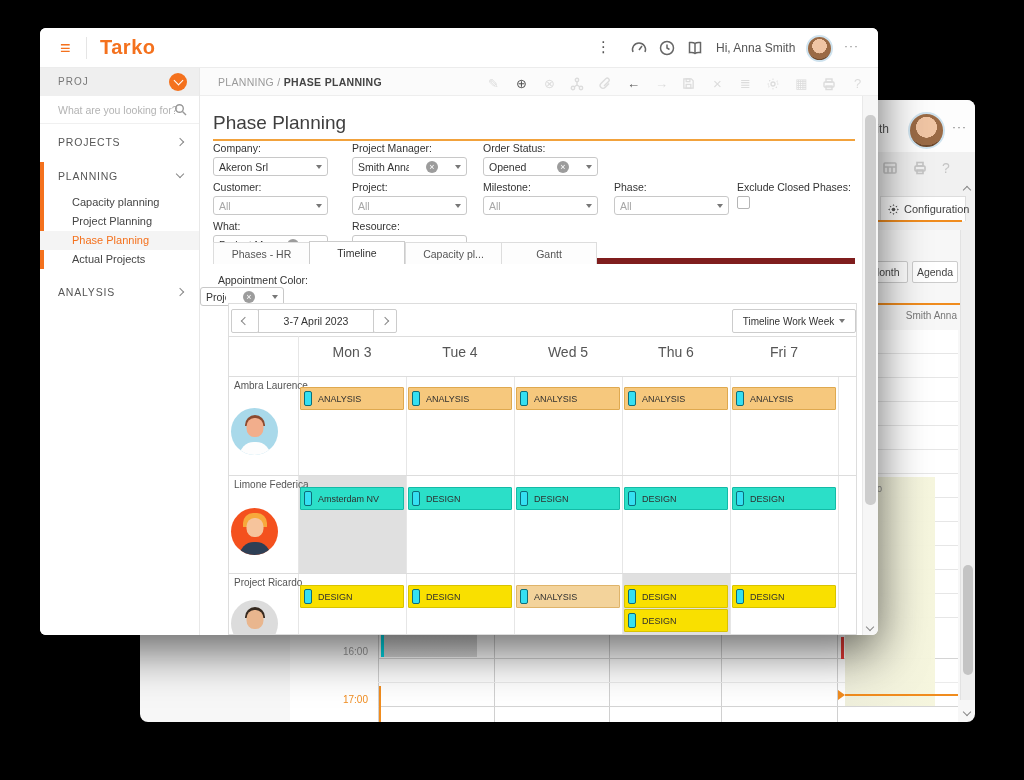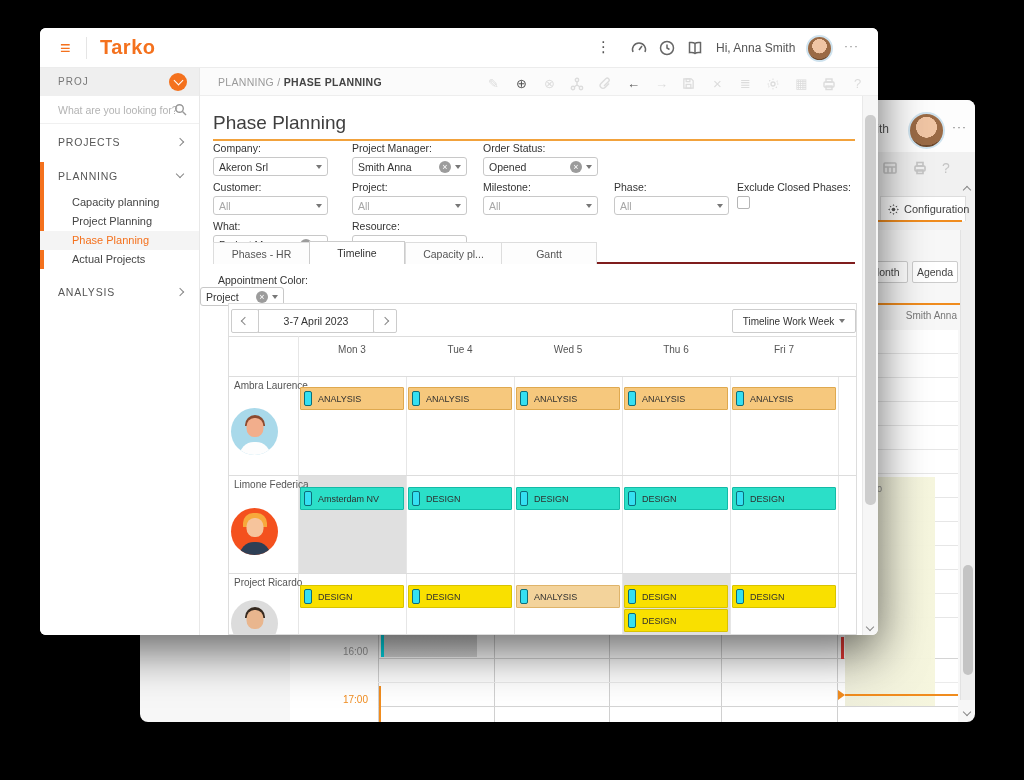--- a/index.html
+++ b/index.html
@@ -71,7 +71,7 @@
   .titlehr{position:absolute;left:173px;top:111px;width:642px;height:2px;background:#f2a23c}
   .fg{position:absolute}
   .fg .fl{font-size:10.5px;font-weight:normal;color:#333;display:block;margin-bottom:3px}
-  .field{width:115px;height:19px;border:1px solid #c8c8c8;border-radius:3px;background:#fff;display:flex;align-items:center;padding:0 5px;font-size:10.5px;color:#333;gap:4px}
+  .field{width:115px;height:19px;border:1px solid #c8c8c8;border-radius:3px;background:#fff;display:flex;align-items:center;padding:0 5px;font-size:10.5px;color:#333;gap:17px}
   .field .v{flex:1;overflow:hidden;white-space:nowrap}
   .field .v.muted{color:#a6a6a6}
   .clr{width:12px;height:12px;border-radius:50%;background:#9c9c9c;color:#fff;font-size:9px;line-height:12px;text-align:center;flex:none}

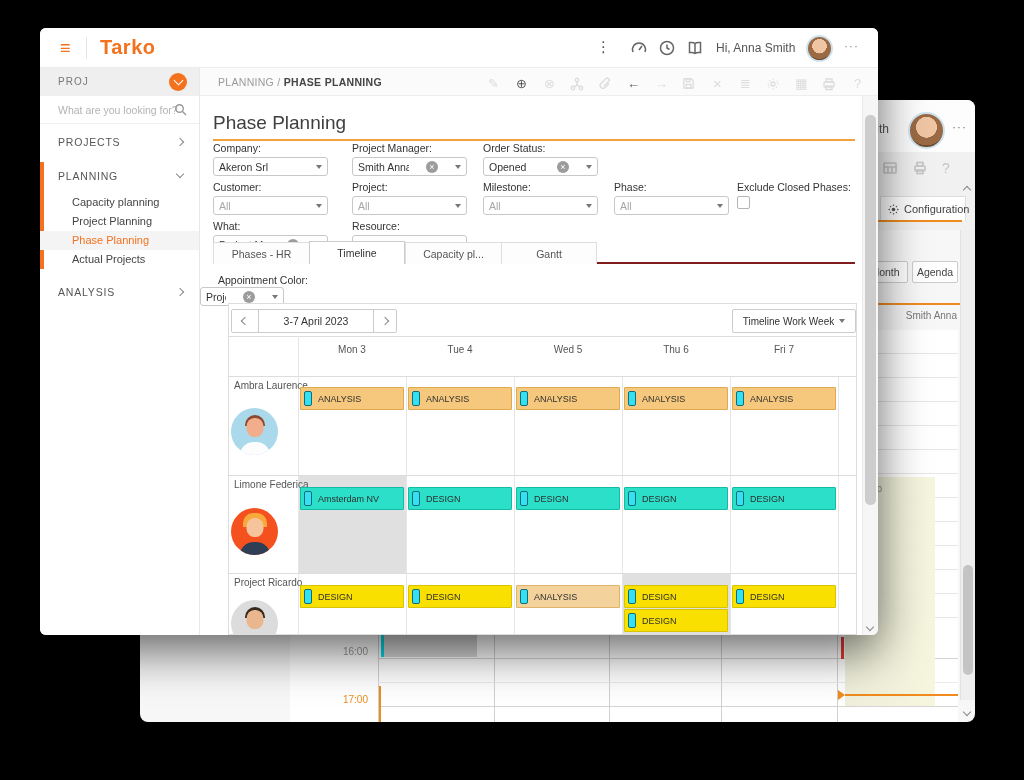--- a/index.html
+++ b/index.html
@@ -78,7 +78,7 @@
   .caret{width:0;height:0;border-left:3.5px solid transparent;border-right:3.5px solid transparent;border-top:4px solid #777;flex:none}
   .cbx{width:13px;height:13px;border:1px solid #b5b5b5;border-radius:2px;background:#fff}
   
-  .tabstrip{position:absolute;left:173px;top:214px;width:642px;height:22px;border-bottom:2px solid #7f1d1d;display:flex}
+  .tabstrip{position:absolute;left:173px;top:214px;width:642px;height:22px;border-bottom:6px solid #7f1d1d;display:flex}
   .tab{width:96px;height:22px;border:1px solid #ddd;border-bottom:none;display:flex;align-items:center;justify-content:center;font-size:10.5px;color:#555;background:#fdfdfd;border-right-width:0}
   .tab:last-of-type{border-right-width:1px}
   .tab.active{background:#fff;height:23px;margin-top:-1px;border:1px solid #ccc;border-bottom:none;color:#333}

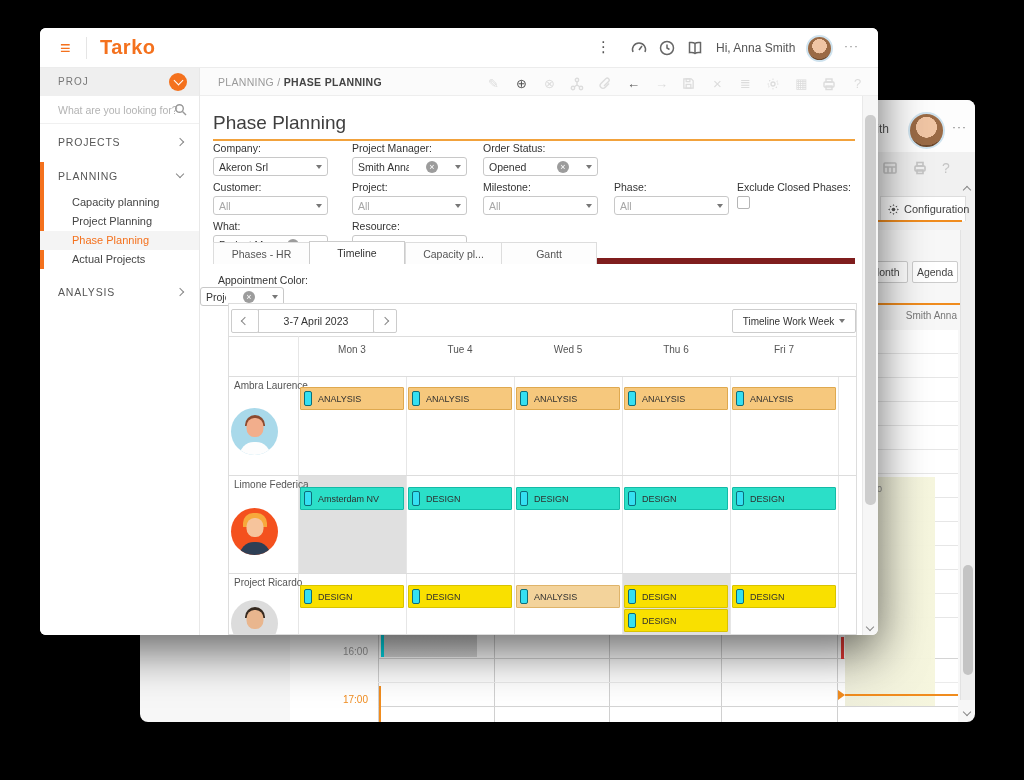--- a/index.html
+++ b/index.html
@@ -88,7 +88,7 @@
   .navbtn{position:absolute;top:5px;height:24px;border:1px solid #ccc;border-radius:2px;background:#fff;display:flex;align-items:center;justify-content:center}
   .navdate{position:absolute;left:29px;top:5px;width:116px;height:24px;border:1px solid #ccc;background:#fff;display:flex;align-items:center;justify-content:center;font-size:10.5px;color:#333}
   .navview{position:absolute;left:503px;top:5px;width:124px;height:24px;border:1px solid #ccc;border-radius:2px;background:#fff;display:flex;align-items:center;justify-content:center;gap:5px;font-size:10px;color:#333}
-  .dayhead{position:absolute;top:40px;width:108px;text-align:center;font-size:10px;color:#555}
+  .dayhead{position:absolute;top:40px;width:108px;text-align:center;font-size:14px;color:#555}
   .vl{position:absolute;width:1px;background:#e6e6e6;bottom:0}
   .hl{position:absolute;left:0;right:0;height:1px;background:#ddd}
   .shade{position:absolute;background:var(--shaded-cell)}

